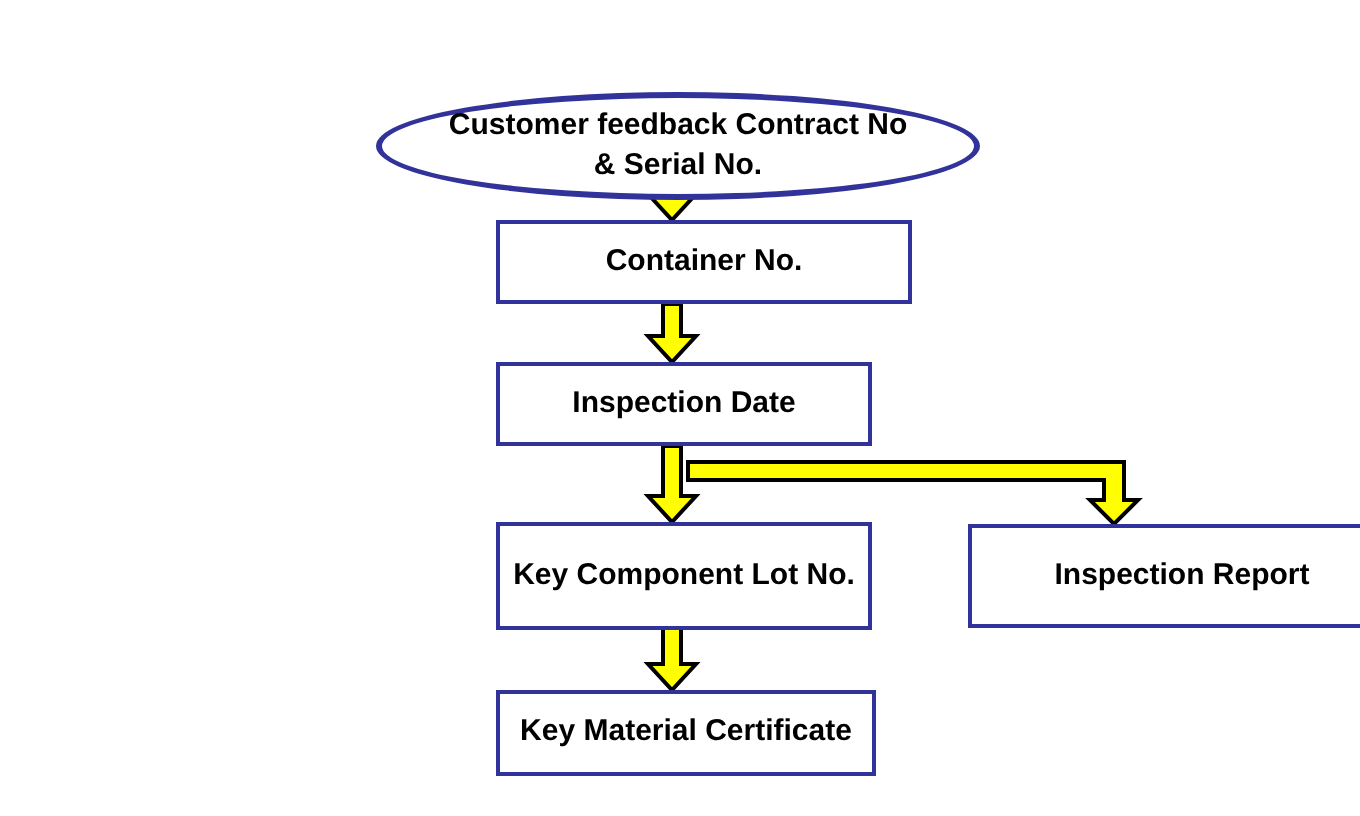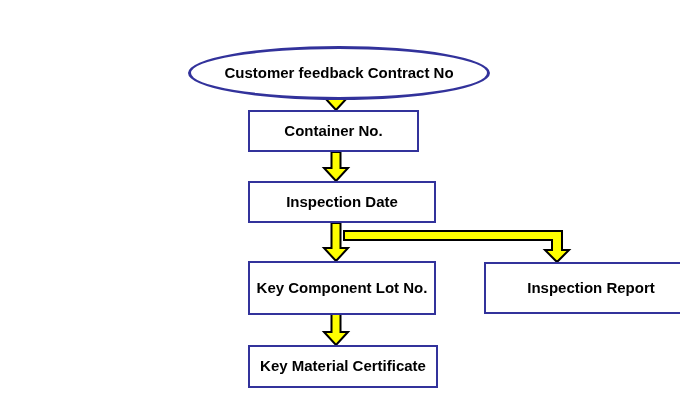--- a/index.html
+++ b/index.html
@@ -73,6 +73,7 @@
   <div class="node ellipse-node n-start">
     <div>
       <span class="node-label">Customer feedback Contract No</span>
+      <span class="node-label">&amp; Serial No.</span>
     </div>
   </div>
 

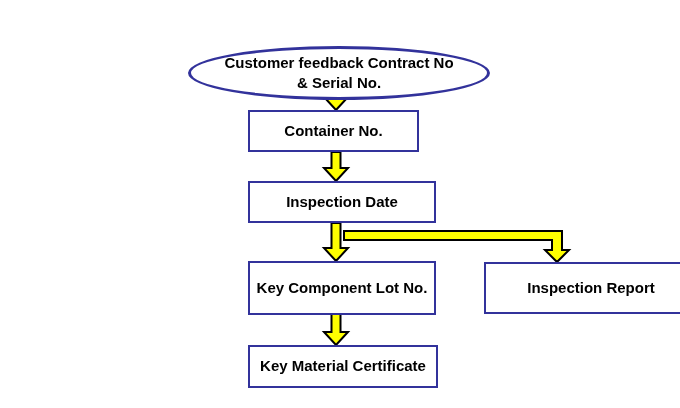--- a/index.html
+++ b/index.html
@@ -50,7 +50,7 @@
     border-radius: 50% / 50%;
   }
   .n-start         { left: 188px; top: 27px;  width: 302px; height: 54px; margin-top: 19px; }
-  .n-container     { left: 248px; top: 110px; width: 171px; height: 42px; }
+  .n-container     { left: 248px; top: 110px; width: 208px; height: 42px; }
   .n-production    { left: 248px; top: 181px; width: 188px; height: 42px; }
   .n-key-component { left: 248px; top: 261px; width: 188px; height: 54px; }
   .n-inspection    { left: 484px; top: 262px; width: 214px; height: 52px; }

